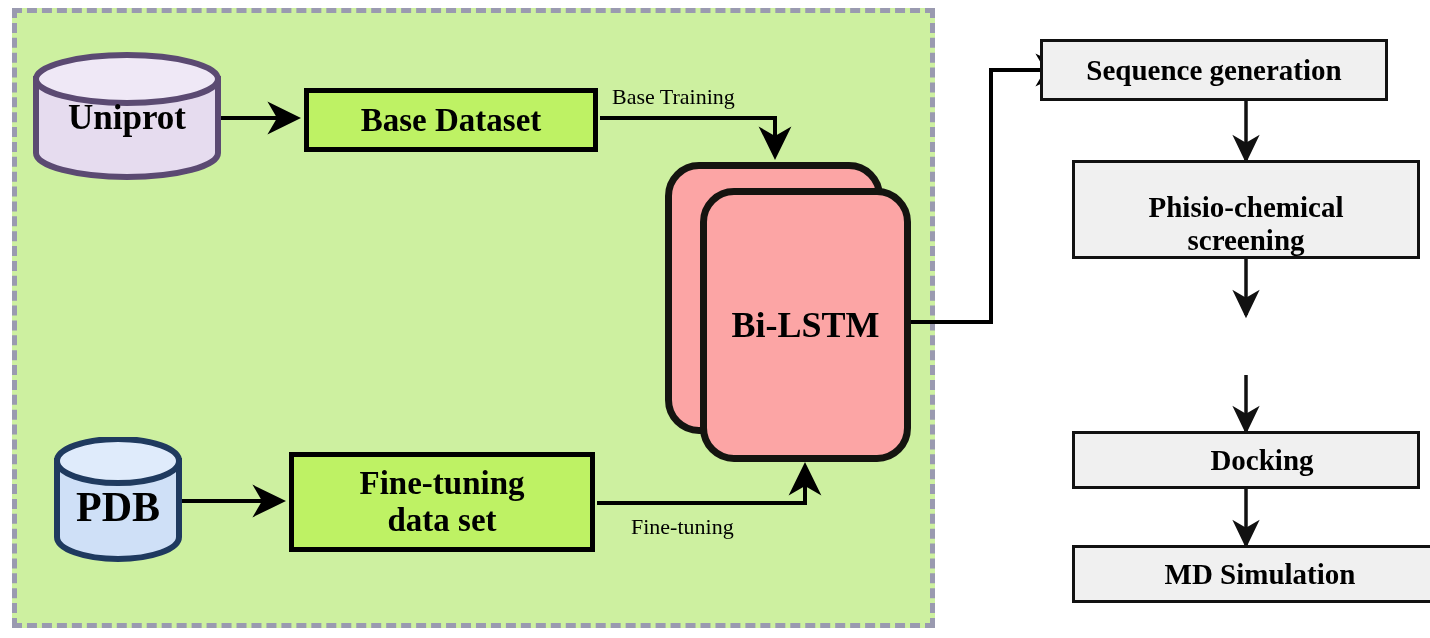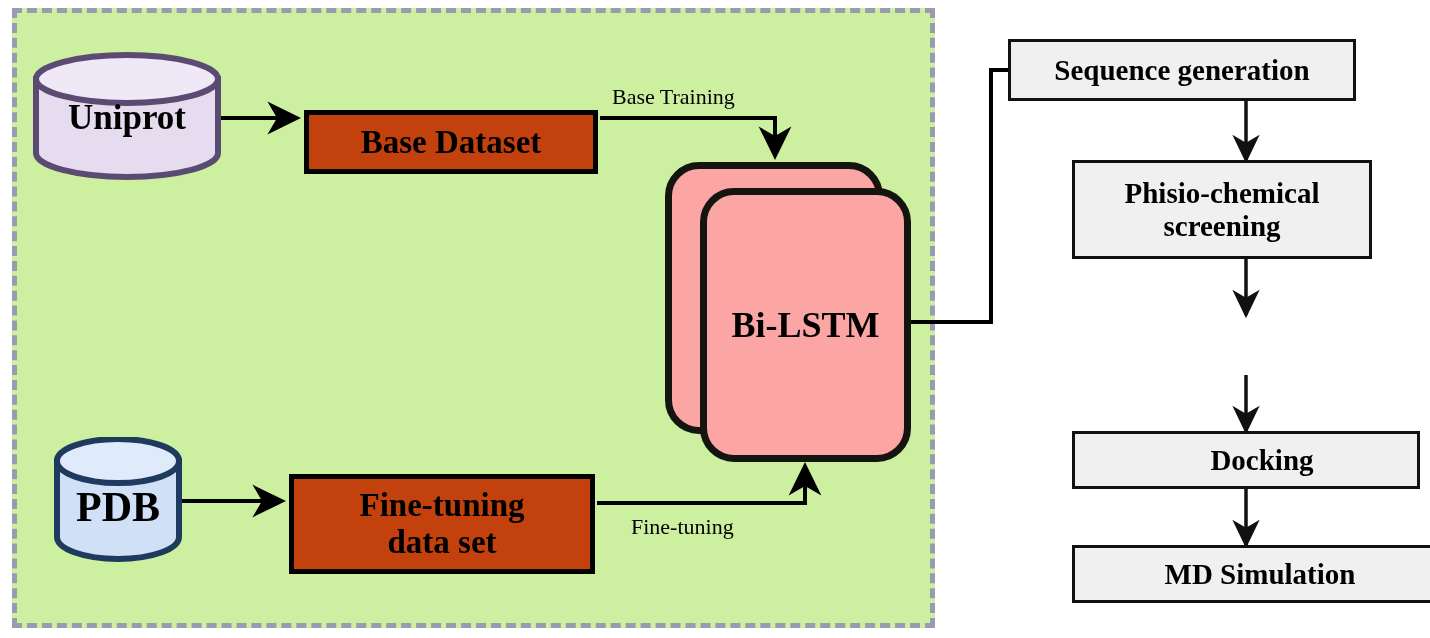--- a/index.html
+++ b/index.html
@@ -166,7 +166,7 @@
 
   <div class="edge-label" style="left:631px; top:514px; font-size:22px;">Fine-tuning</div>
 
-  <div class="node pipe-box" style="left:1008px; top:39px; width:348px; height:62px; font-size:29px;justify-content:center;">
+  <div class="node pipe-box" style="left:1040px; top:39px; width:348px; height:62px; font-size:29px;justify-content:center;">
     <span>Sequence generation</span>
   </div>
 

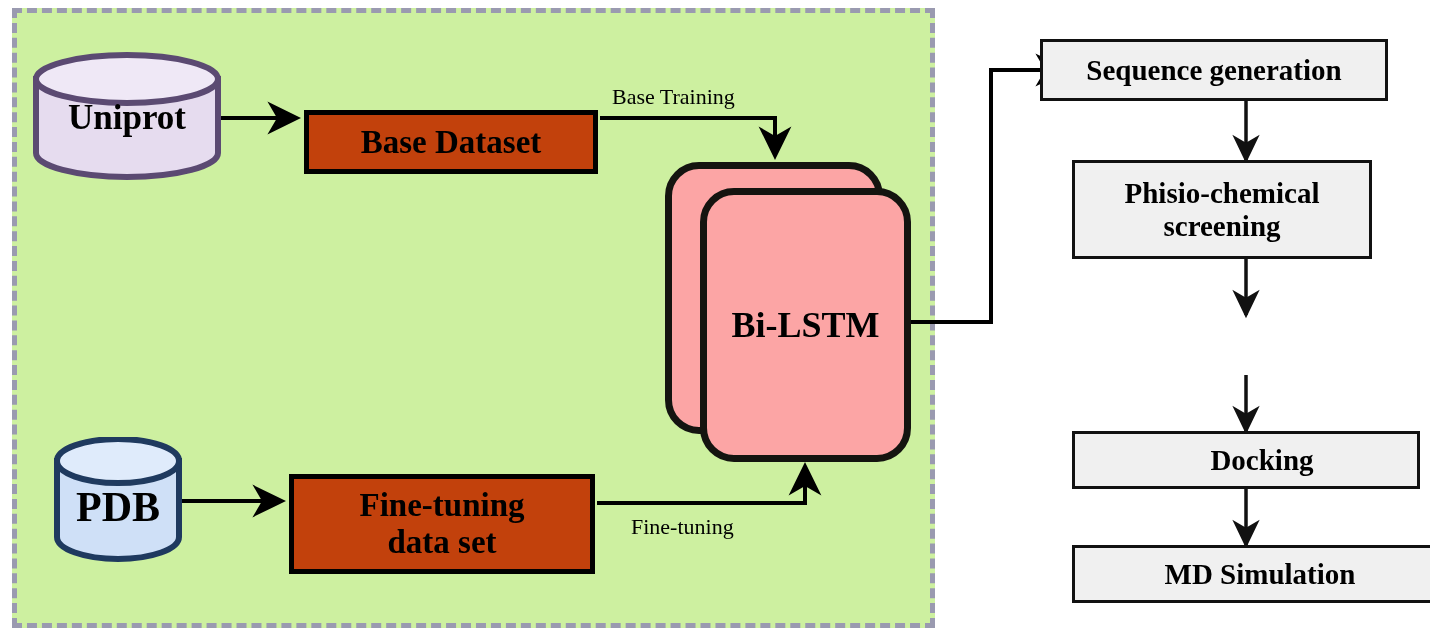--- a/index.html
+++ b/index.html
@@ -45,9 +45,8 @@
 
   
   .ds-box {
-    background: #c2410c;
+    background: #bef264;
     border: 5px solid #000000;
-    margin-top: 22px;
   }
 
   

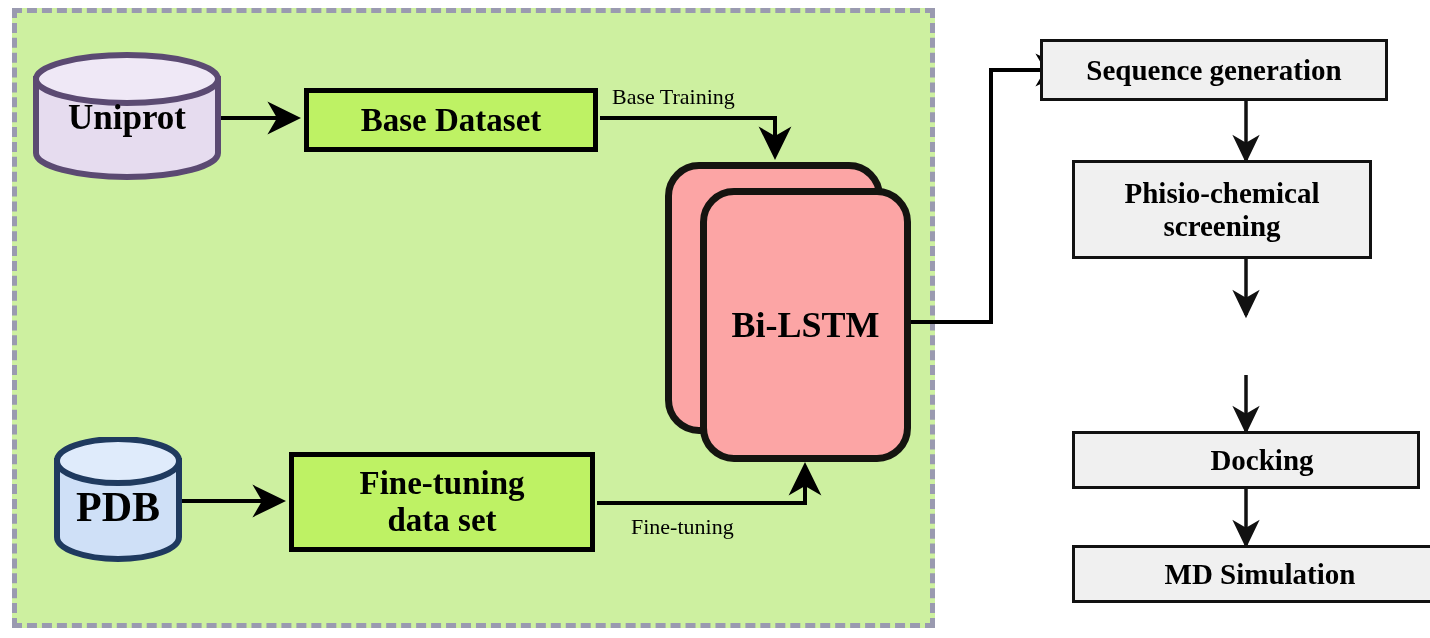--- a/index.html
+++ b/index.html
@@ -169,7 +169,7 @@
     <span>Sequence generation</span>
   </div>
 
-  <div class="node pipe-box" style="left:1072px; top:160px; width:300px; height:99px; font-size:29px; flex-direction:column;">
+  <div class="node pipe-box" style="left:1072px; top:160px; width:348px; height:99px; font-size:29px; flex-direction:column;justify-content:flex-end;">
     <span>Phisio-chemical</span>
     <span>screening</span>
   </div>

